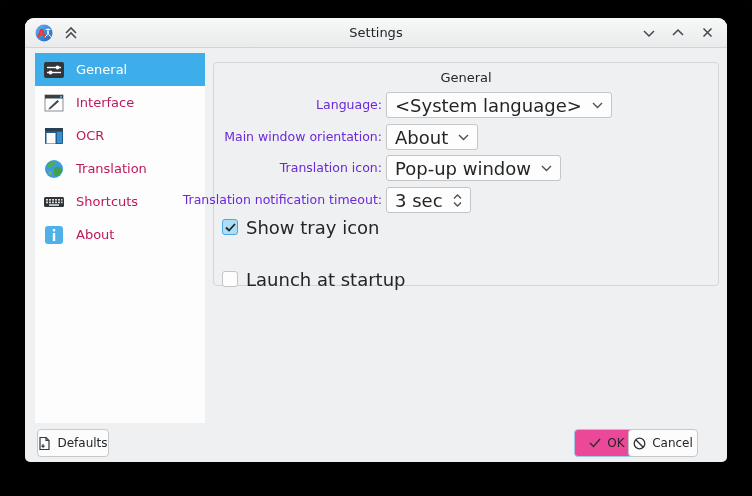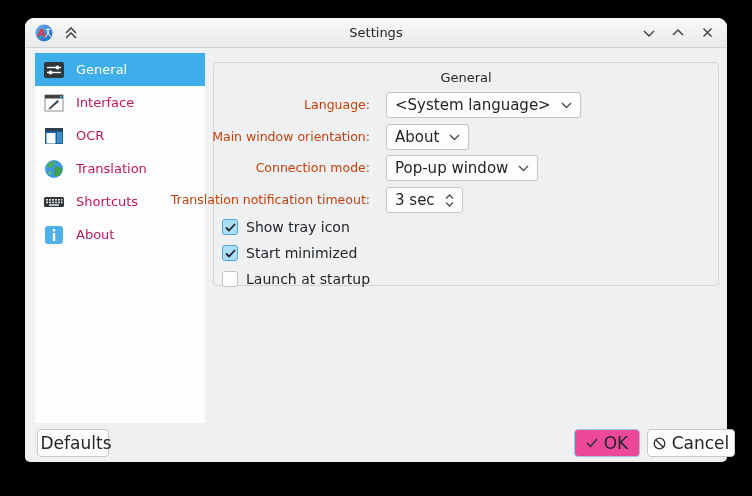--- a/index.html
+++ b/index.html
@@ -28,8 +28,8 @@
             border-radius:4px;box-sizing:border-box;}
   .group-title{position:absolute;left:0;right:0;top:7px;text-align:center;font-size:13px;color:#232629;}
   .form-row{position:absolute;left:0;width:100%;height:26px;}
-  .form-label{position:absolute;right:348px;top:0;height:26px;line-height:26px;white-space:nowrap;
-              font-size:12.5px;color:#c2410c;}
+  .form-label{position:absolute;right:336px;top:0;height:26px;line-height:26px;white-space:nowrap;
+              font-size:12.5px;color:#6d28d9;}
   .ctrl{position:absolute;left:172px;top:0;height:26px;display:inline-flex;align-items:center;gap:10px;
         background:#fdfdfd;border:1px solid #c3c5c6;border-radius:3px;box-sizing:border-box;
         padding:4px 8px;font-size:15px;color:#232629;cursor:pointer;text-align:right;}

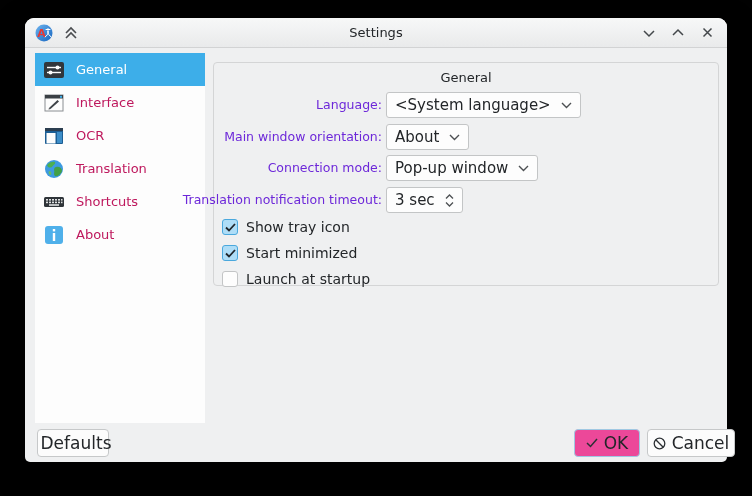--- a/index.html
+++ b/index.html
@@ -32,7 +32,7 @@
               font-size:12.5px;color:#6d28d9;}
   .ctrl{position:absolute;left:172px;top:0;height:26px;display:inline-flex;align-items:center;gap:10px;
         background:#fdfdfd;border:1px solid #c3c5c6;border-radius:3px;box-sizing:border-box;
-        padding:4px 8px;font-size:15px;color:#232629;cursor:pointer;text-align:right;}
+        padding:4px 8px;font-size:18px;color:#232629;cursor:pointer;text-align:right;}
   .row-0{top:29px}.row-1{top:61px}.row-2{top:92px}.row-3{top:124px}
   .spin-arrows{display:flex;flex-direction:column;gap:1px;align-items:center;}
   .check-row{position:absolute;left:8px;height:20px;display:flex;align-items:center;gap:8px;

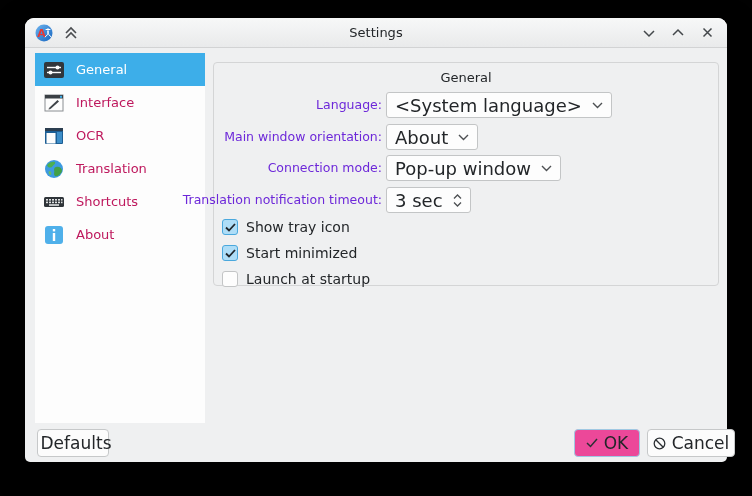--- a/index.html
+++ b/index.html
@@ -208,7 +208,7 @@
       </div>
 
       <div class="form-row row-2">
-        <span class="form-label">Connection mode:</span>
+        <span class="form-label">Translation icon:</span>
         <div class="ctrl">
           <span>Pop-up window</span>
           <svg width="11" height="7" viewBox="0 0 11 7">

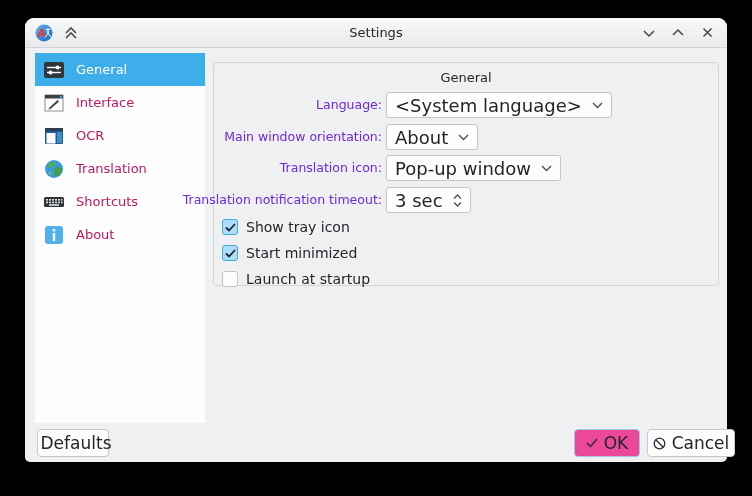--- a/index.html
+++ b/index.html
@@ -36,7 +36,7 @@
   .row-0{top:29px}.row-1{top:61px}.row-2{top:92px}.row-3{top:124px}
   .spin-arrows{display:flex;flex-direction:column;gap:1px;align-items:center;}
   .check-row{position:absolute;left:8px;height:20px;display:flex;align-items:center;gap:8px;
-             font-size:14px;color:#232629;cursor:pointer;}
+             font-size:18px;color:#232629;cursor:pointer;}
   .chk-0{top:154px}.chk-1{top:180px}.chk-2{top:206px}
   .checkbox{width:16px;height:16px;border:1px solid #c3c5c6;border-radius:3px;background:#fdfdfd;
             box-sizing:border-box;display:flex;align-items:center;justify-content:center;}

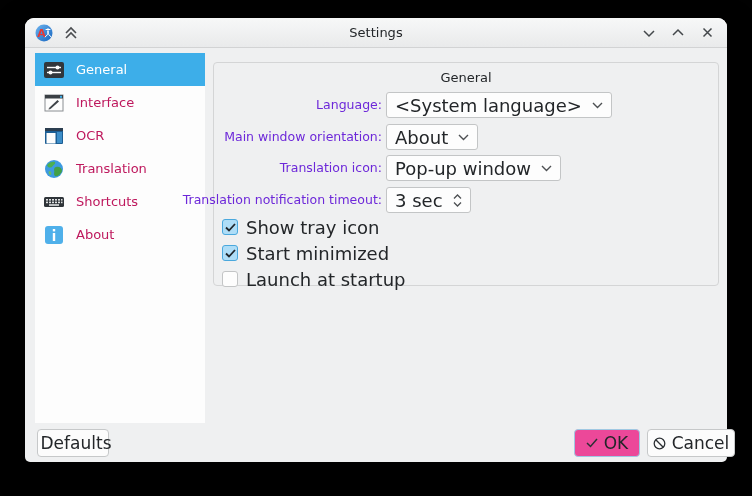--- a/index.html
+++ b/index.html
@@ -240,14 +240,6 @@
         </span>
         <span>Show tray icon</span>
       </div>
-      <div class="check-row chk-1">
-        <span class="checkbox checked">
-          <svg width="11" height="9" viewBox="0 0 11 9">
-            <polyline points="1,4.5 4,7.5 10,1" fill="none" stroke="#20262b" stroke-width="1.8"></polyline>
-          </svg>
-        </span>
-        <span>Start minimized</span>
-      </div>
       <div class="check-row chk-2">
         <span class="checkbox"></span>
         <span>Launch at startup</span>

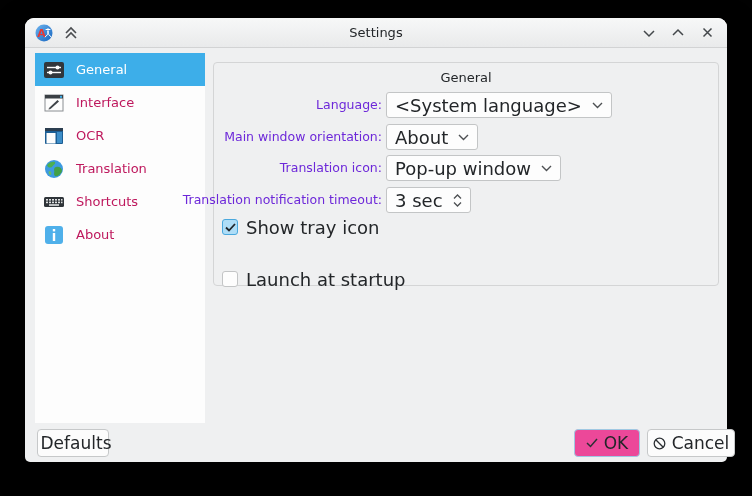--- a/index.html
+++ b/index.html
@@ -44,7 +44,7 @@
   
   .btn{position:absolute;top:411px;height:28px;border-radius:4px;background:#fcfcfc;border:1px solid #c6c8c9;
        box-sizing:border-box;display:flex;align-items:center;justify-content:center;gap:6px;
-       font-size:17px;color:#232629;cursor:pointer;}
+       font-size:12px;color:#232629;cursor:pointer;}
   .btn-defaults{left:12px;width:72px;}
   .btn-ok{left:549px;width:66px;background:#ec4899;border-color:#a0c8e2;}
   .btn-cancel{left:622px;width:88px;}

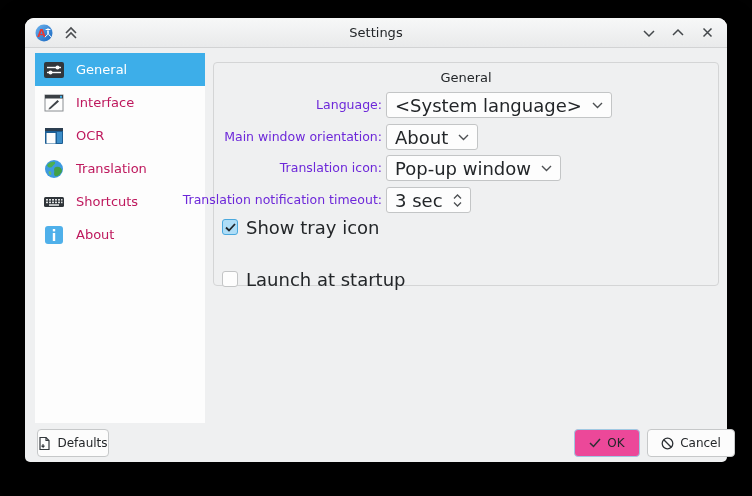--- a/index.html
+++ b/index.html
@@ -47,7 +47,7 @@
        font-size:12px;color:#232629;cursor:pointer;}
   .btn-defaults{left:12px;width:72px;}
   .btn-ok{left:549px;width:66px;background:#ec4899;border-color:#a0c8e2;}
-  .btn-cancel{left:622px;width:88px;}
+  .btn-cancel{left:603px;width:70px;}
 </style>
 </head>
 <body>

